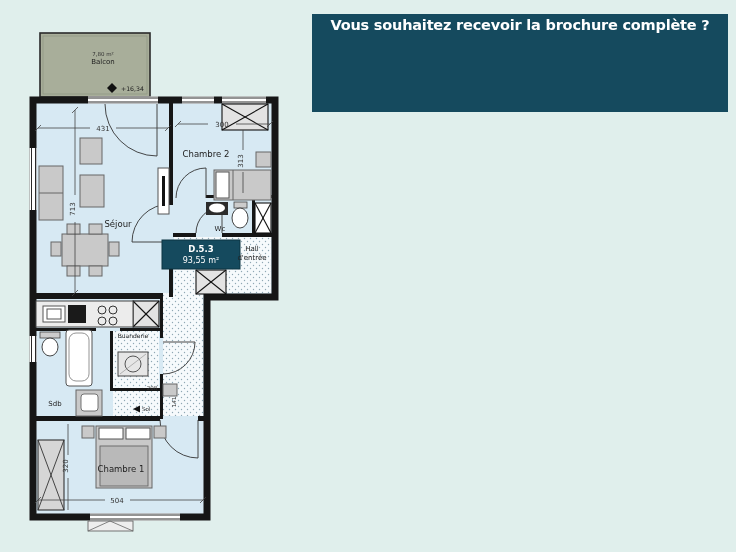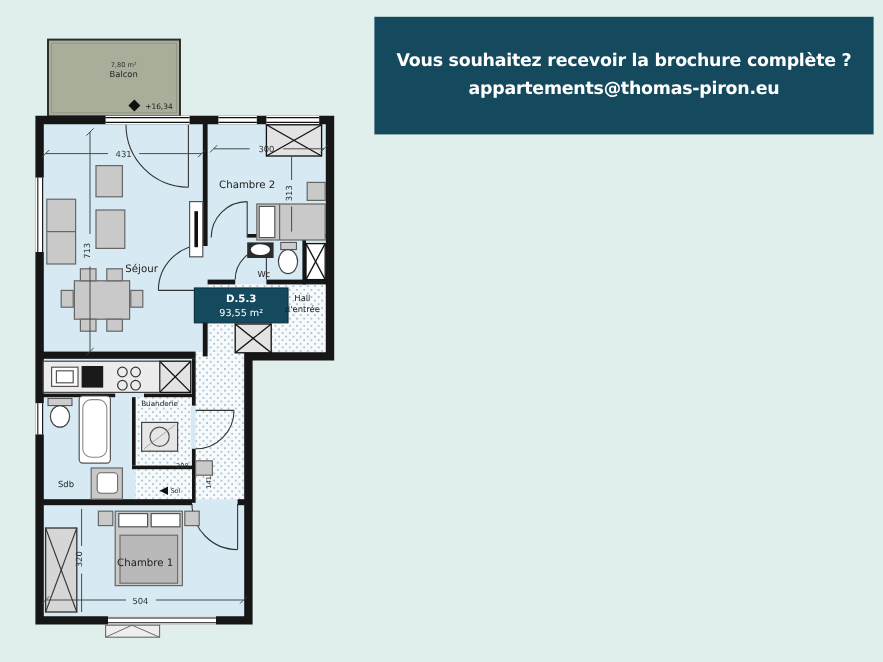--- a/index.html
+++ b/index.html
@@ -11,7 +11,7 @@
   .banner{
     position:absolute;left:312px;top:14px;width:416px;height:98px;
     background:#154a5e;color:#ffffff;
-    display:flex;flex-direction:column;justify-content:center;
+    display:flex;flex-direction:column;justify-content:flex-start;
     text-align:center;font-weight:bold;font-size:14.5px;line-height:1.62;
     letter-spacing:-0.2px;padding:0 4px;box-sizing:border-box;
   }

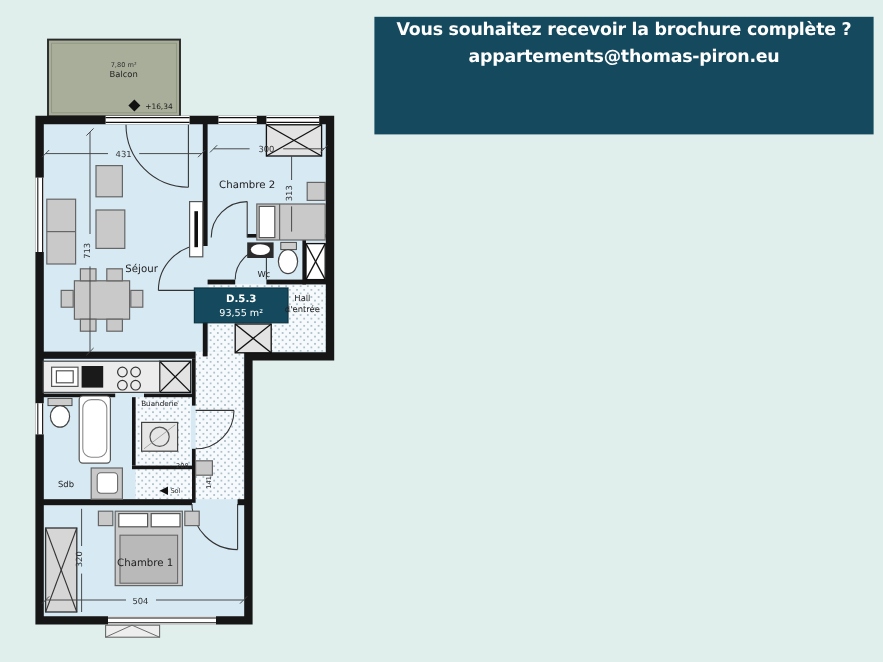--- a/index.html
+++ b/index.html
@@ -34,7 +34,6 @@
 
 <div class="banner">
   <div>Vous souhaitez recevoir la brochure complète ?</div>
-  <div>appartements@thomas-piron.eu</div>
 </div>
 
 <svg class="plan-svg" width="736" height="552" viewBox="0 0 736 552">

